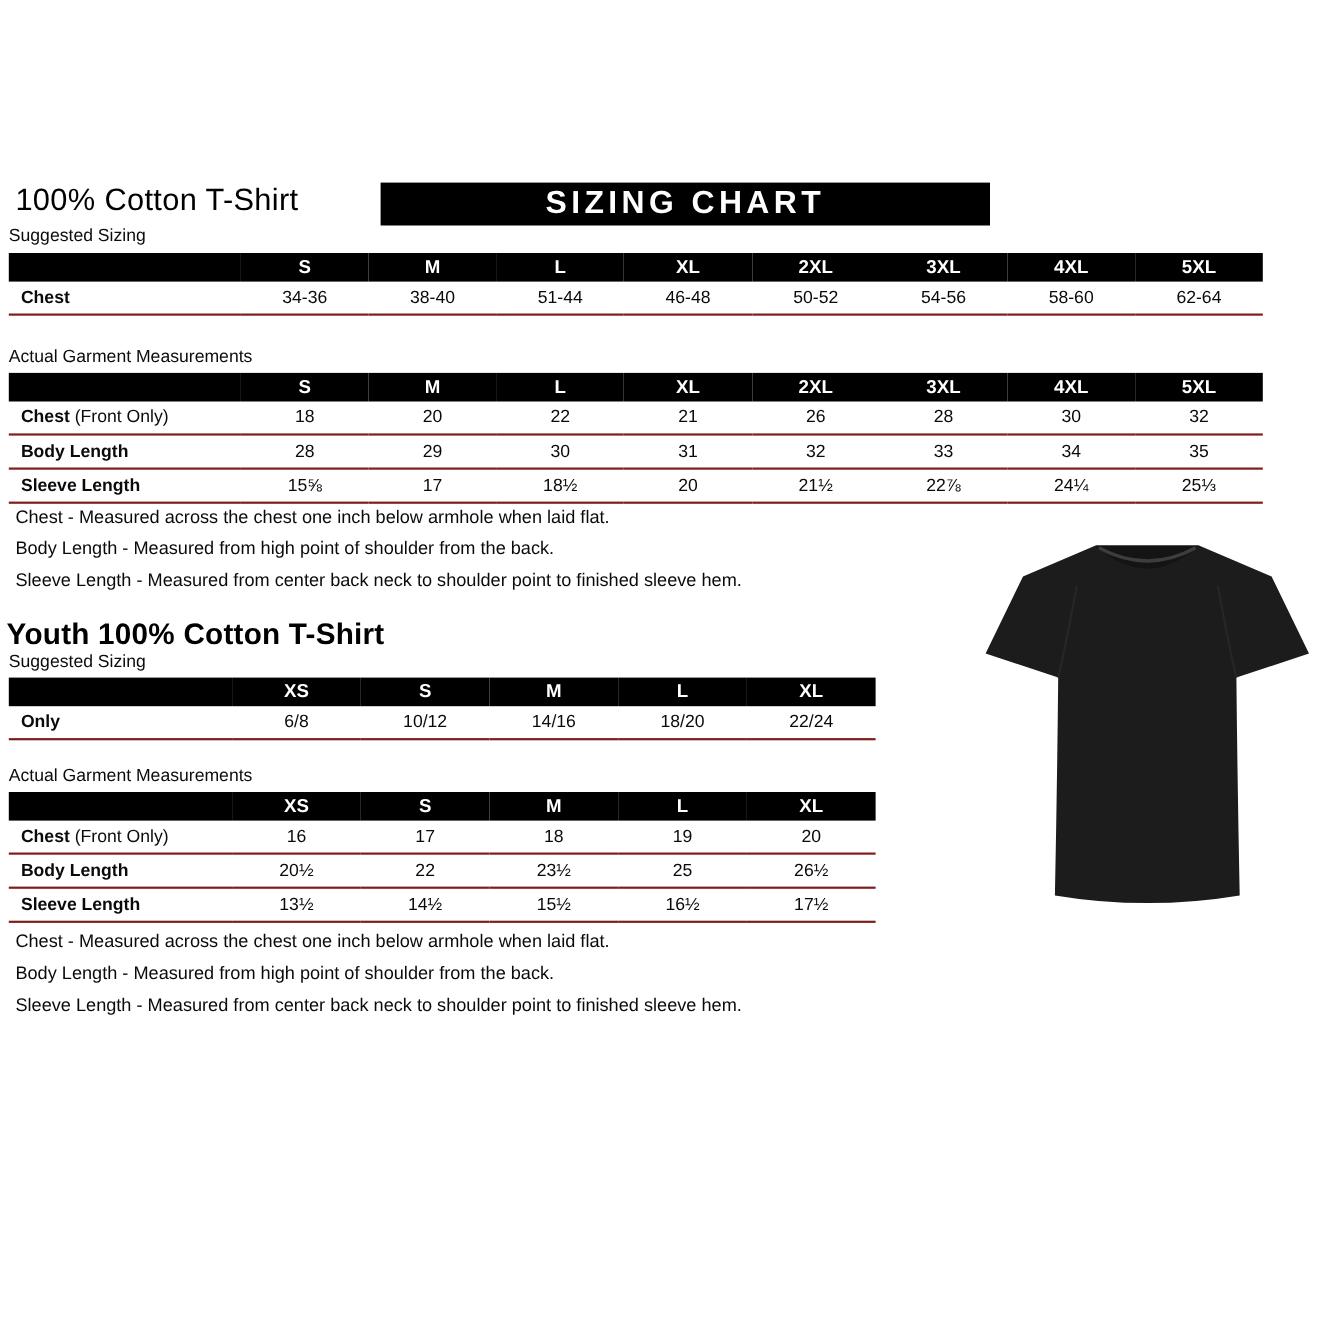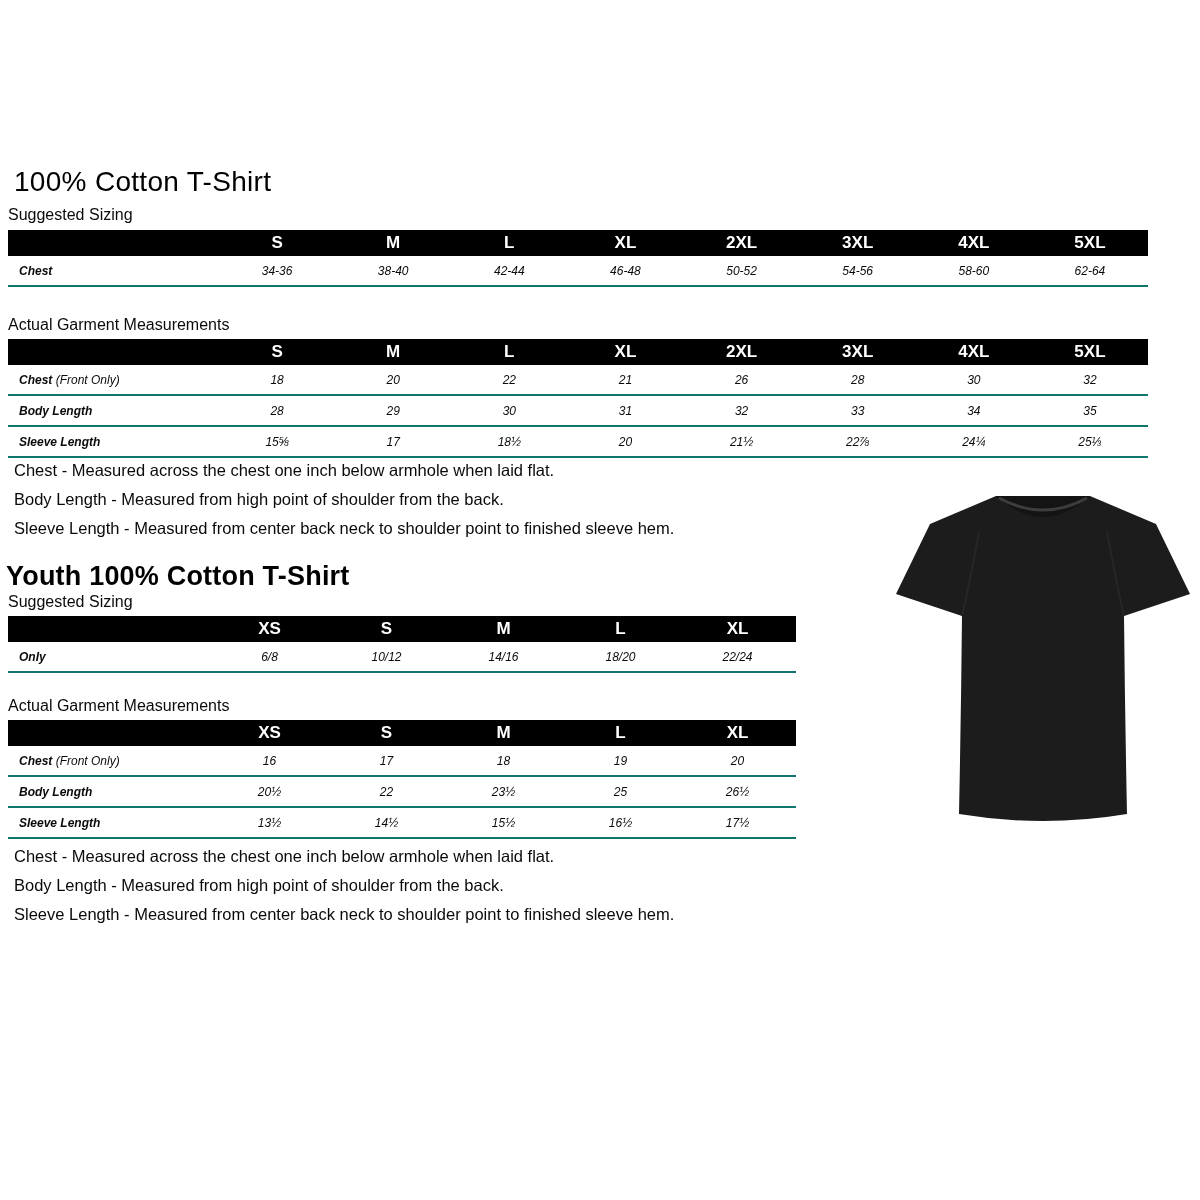--- a/index.html
+++ b/index.html
@@ -39,6 +39,7 @@
 <div class="page">
 
   <div class="abs adult-title">100% Cotton T-Shirt</div>
+  <div class="abs banner">SIZING CHART</div>
 
   <div class="abs section-label" style="left:8px;top:206px;">Suggested Sizing</div>
   <div class="abs tbl-adult" style="left:8px;top:230px;width:1140px;">

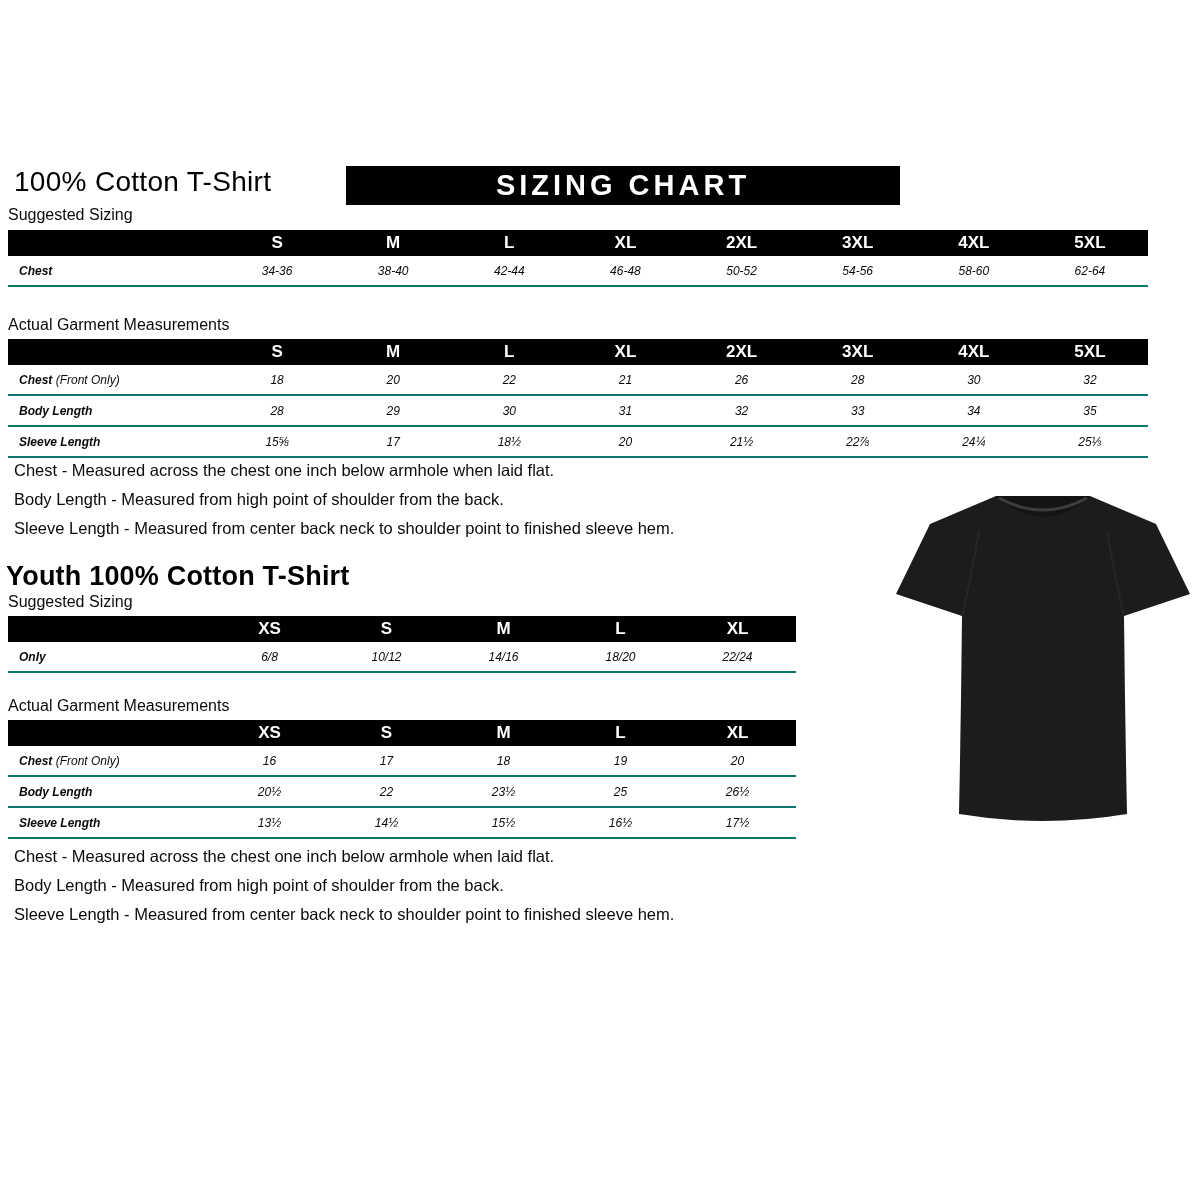--- a/index.html
+++ b/index.html
@@ -23,8 +23,8 @@
     text-align:center;padding:0;
   }
   table.size-table td{
-    height:29px;text-align:center;border-bottom:2px solid #0f766e;padding:0;
-    font-size:12px;color:#0a0a0a;font-style:italic;
+    height:29px;text-align:center;border-bottom:2px solid #7f1d1d;padding:0;
+    font-size:16px;color:#0a0a0a;
   }
   table.size-table th.label-col, table.size-table td.label-col{text-align:left;padding-left:11px;}
   td.label-col b{font-weight:700;}

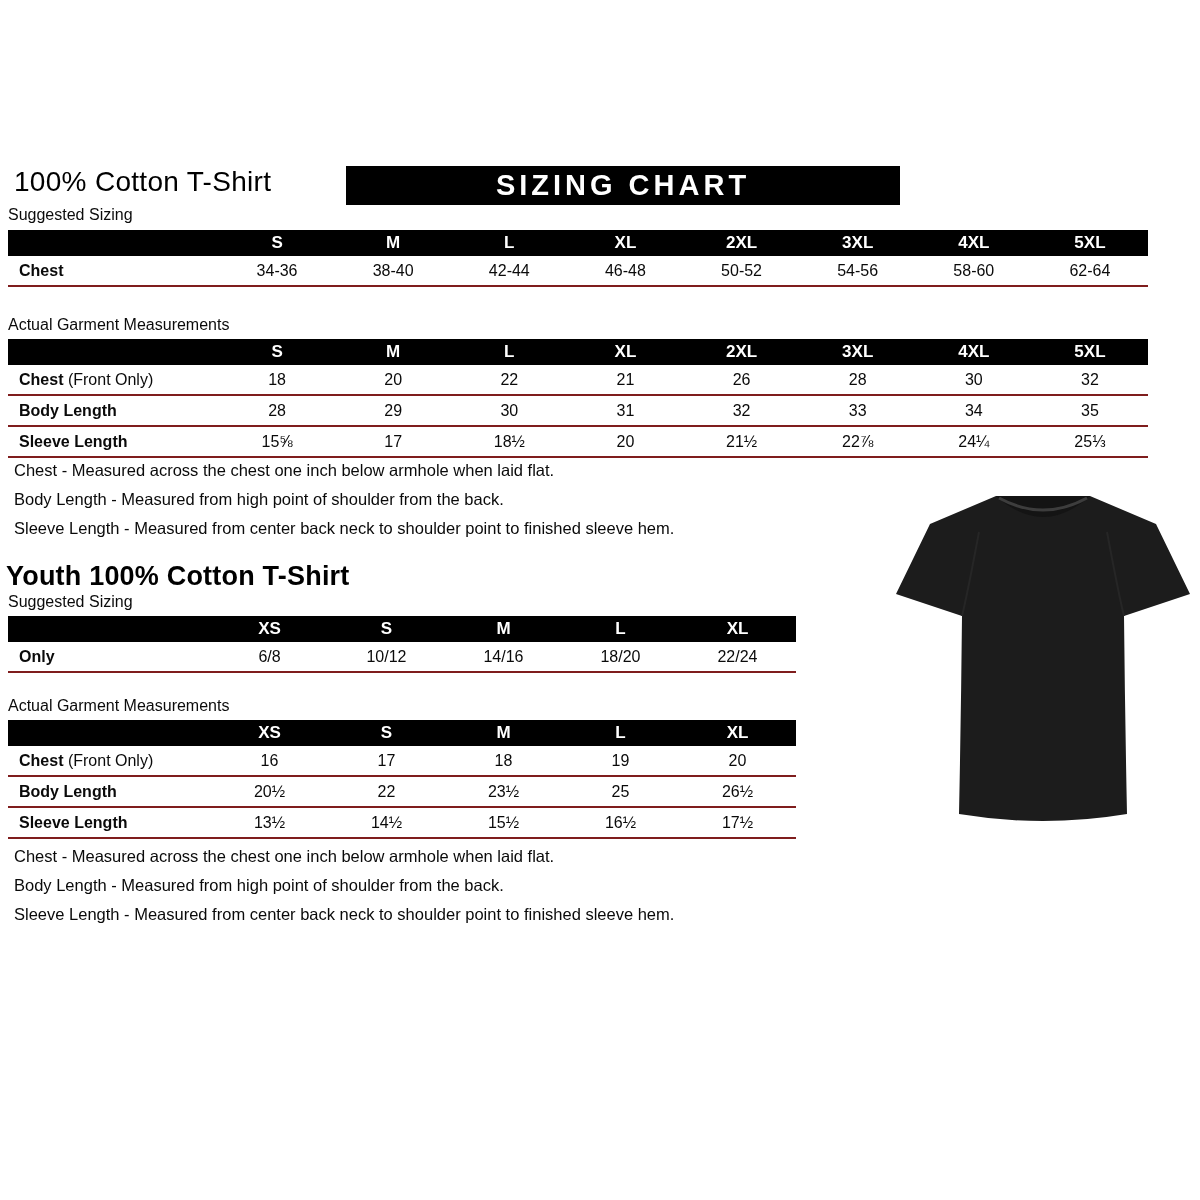--- a/index.html
+++ b/index.html
@@ -62,7 +62,7 @@
             <td class="label-col"><b>Chest</b></td>
             <td>34-36</td>
             <td>38-40</td>
-            <td>42-44</td>
+            <td>51-44</td>
             <td>46-48</td>
             <td>50-52</td>
             <td>54-56</td>

